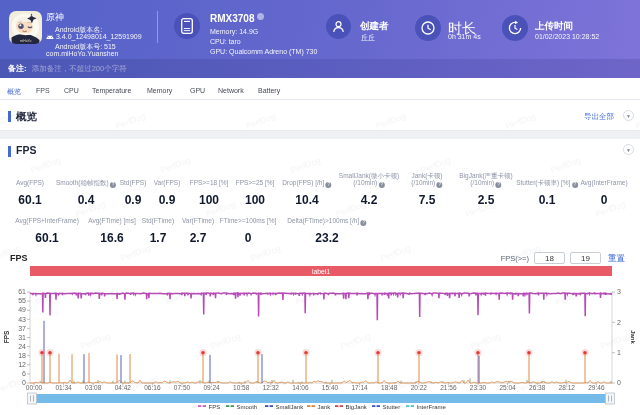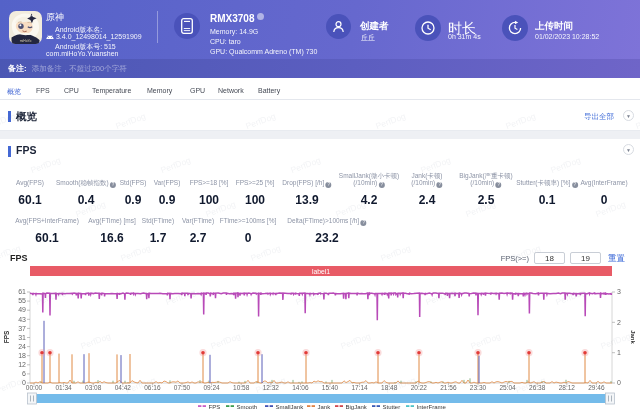--- a/index.html
+++ b/index.html
@@ -144,7 +144,7 @@
     <div class="sh" style="left:255px;top:178.5px">FPS&gt;=25 [%]</div>
     <div class="sv" style="left:255px;top:192.5px">100</div>
     <div class="sh" style="left:307px;top:178.5px">Drop(FPS) [/h]<span class="qm">?</span></div>
-    <div class="sv" style="left:307px;top:192.5px">13.9</div>
+    <div class="sv" style="left:307px;top:192.5px">10.4</div>
     <div class="sh" style="left:369px;top:171.5px">SmallJank(微小卡顿)<br>(/10min)<span class="qm">?</span></div>
     <div class="sv" style="left:369px;top:192.5px">4.2</div>
     <div class="sh" style="left:427px;top:171.5px">Jank(卡顿)<br>(/10min)<span class="qm">?</span></div>

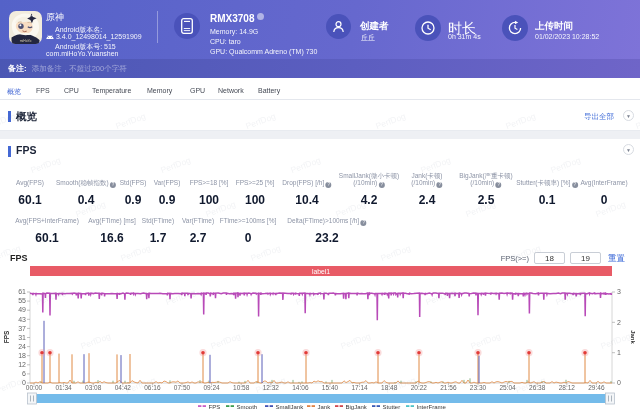--- a/index.html
+++ b/index.html
@@ -148,7 +148,7 @@
     <div class="sh" style="left:369px;top:171.5px">SmallJank(微小卡顿)<br>(/10min)<span class="qm">?</span></div>
     <div class="sv" style="left:369px;top:192.5px">4.2</div>
     <div class="sh" style="left:427px;top:171.5px">Jank(卡顿)<br>(/10min)<span class="qm">?</span></div>
-    <div class="sv" style="left:427px;top:192.5px">2.4</div>
+    <div class="sv" style="left:427px;top:192.5px">7.5</div>
     <div class="sh" style="left:486px;top:171.5px">BigJank(严重卡顿)<br>(/10min)<span class="qm">?</span></div>
     <div class="sv" style="left:486px;top:192.5px">2.5</div>
     <div class="sh" style="left:547px;top:178.5px">Stutter(卡顿率) [%]<span class="qm">?</span></div>

